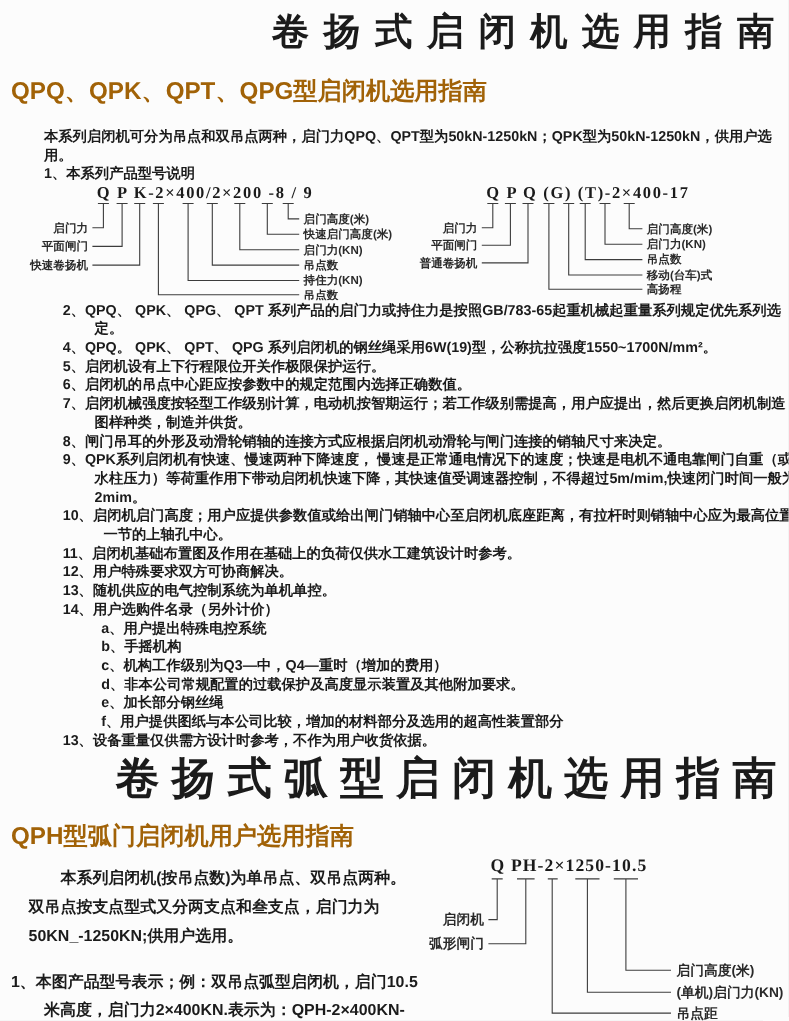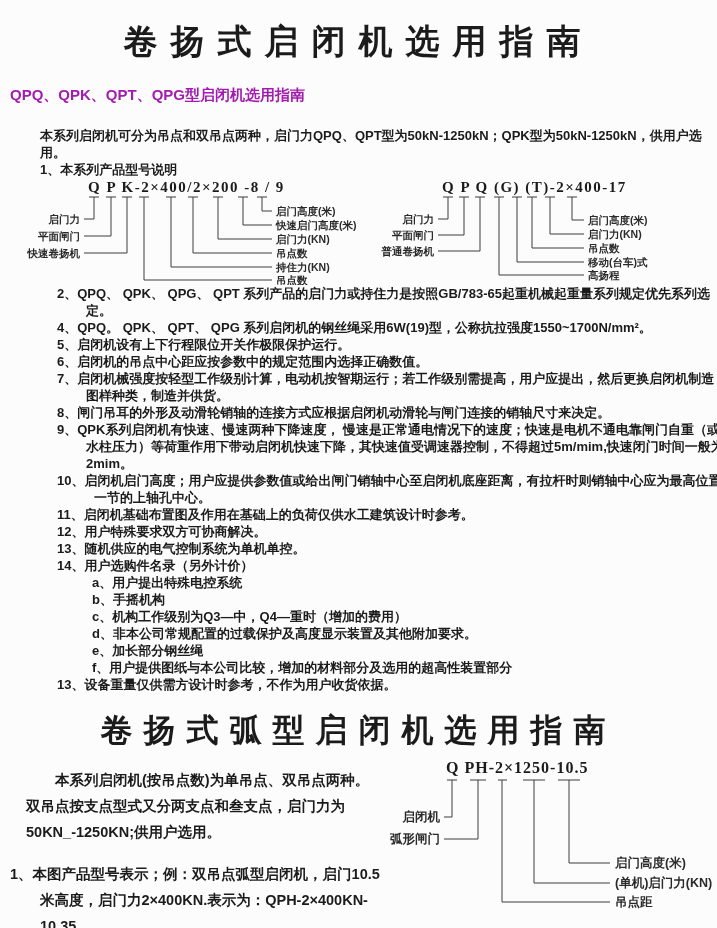--- a/index.html
+++ b/index.html
@@ -9,7 +9,7 @@
     font-family:"Liberation Sans",sans-serif;
   }
   .t1{
-    padding-top:20px;text-align:center;
+    padding-top:8px;text-align:right;
     font-family:"Liberation Serif",serif;font-weight:bold;
     font-size:34px;letter-spacing:13px;line-height:44px;white-space:nowrap;
   }

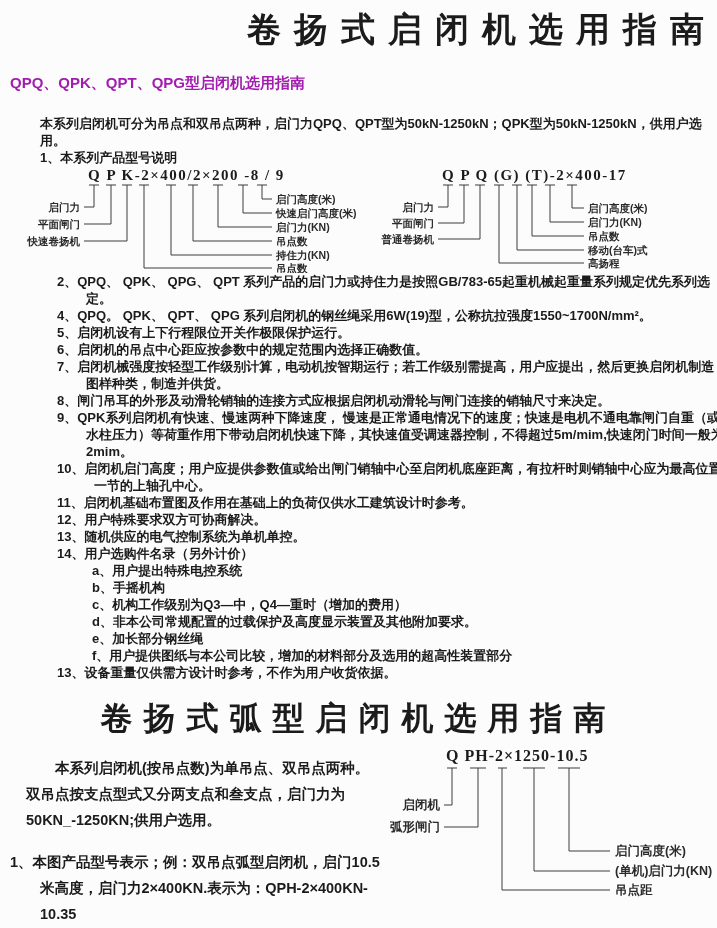--- a/index.html
+++ b/index.html
@@ -20,7 +20,7 @@
   }
   .sub{
     margin:20px 0 0 10px;
-    color:#a21caf;font-size:15px;font-weight:bold;line-height:21px;
+    color:#a16207;font-size:22px;font-weight:bold;line-height:21px;
   }
   .intro{margin:22px 0 0 40px;width:664px;font-size:13px;font-weight:bold;line-height:17px;}
   .item1line{margin:0 0 0 40px;font-size:13px;font-weight:bold;line-height:17px;}

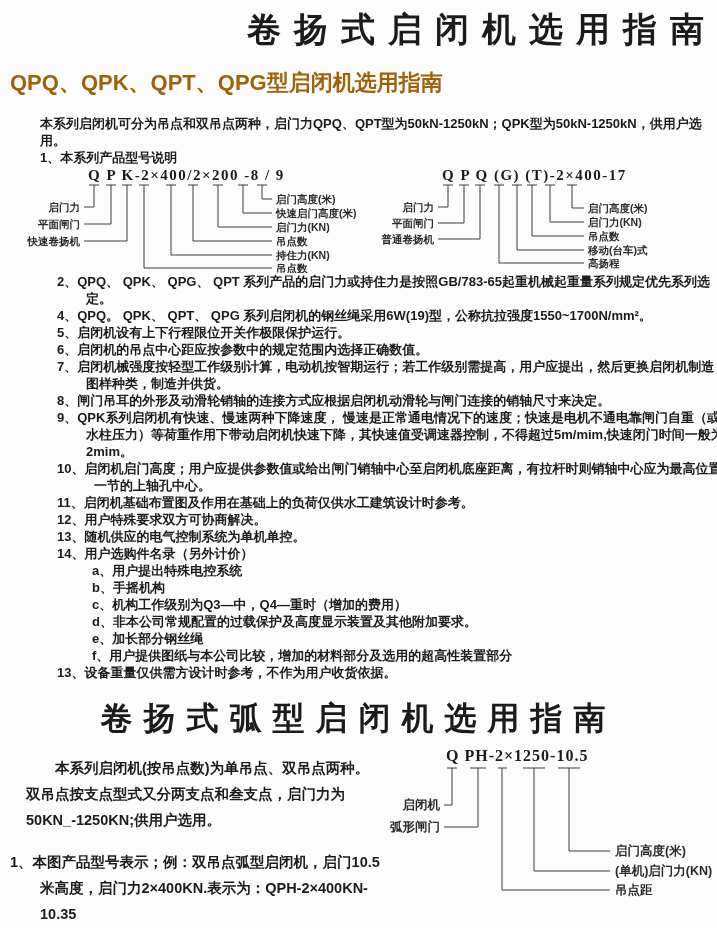--- a/index.html
+++ b/index.html
@@ -14,9 +14,9 @@
     font-size:34px;letter-spacing:13px;line-height:44px;white-space:nowrap;
   }
   .t2{
-    margin-top:16px;text-align:center;
+    margin-top:6px;text-align:right;
     font-family:"Liberation Serif",serif;font-weight:bold;
-    font-size:32px;letter-spacing:11px;line-height:42px;white-space:nowrap;
+    font-size:40px;letter-spacing:11px;line-height:42px;white-space:nowrap;
   }
   .sub{
     margin:20px 0 0 10px;

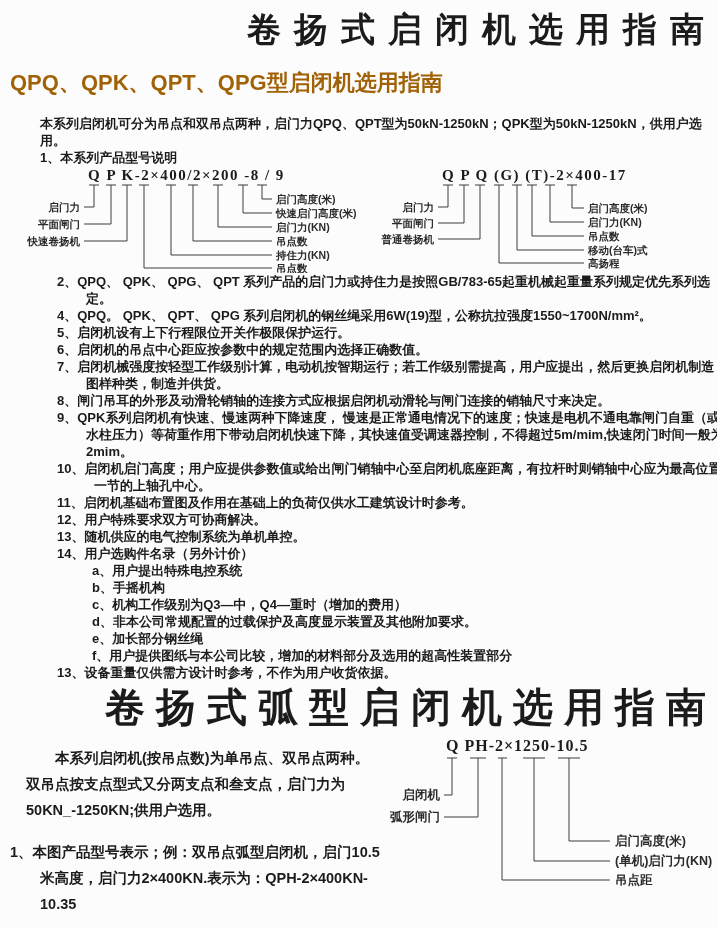--- a/index.html
+++ b/index.html
@@ -120,6 +120,7 @@
 
   <div class="t2">卷扬式弧型启闭机选用指南</div>
 
+  <div class="sub">QPH型弧门启闭机用户选用指南</div>
 
   <div class="sec2">
     <div class="s2left">

